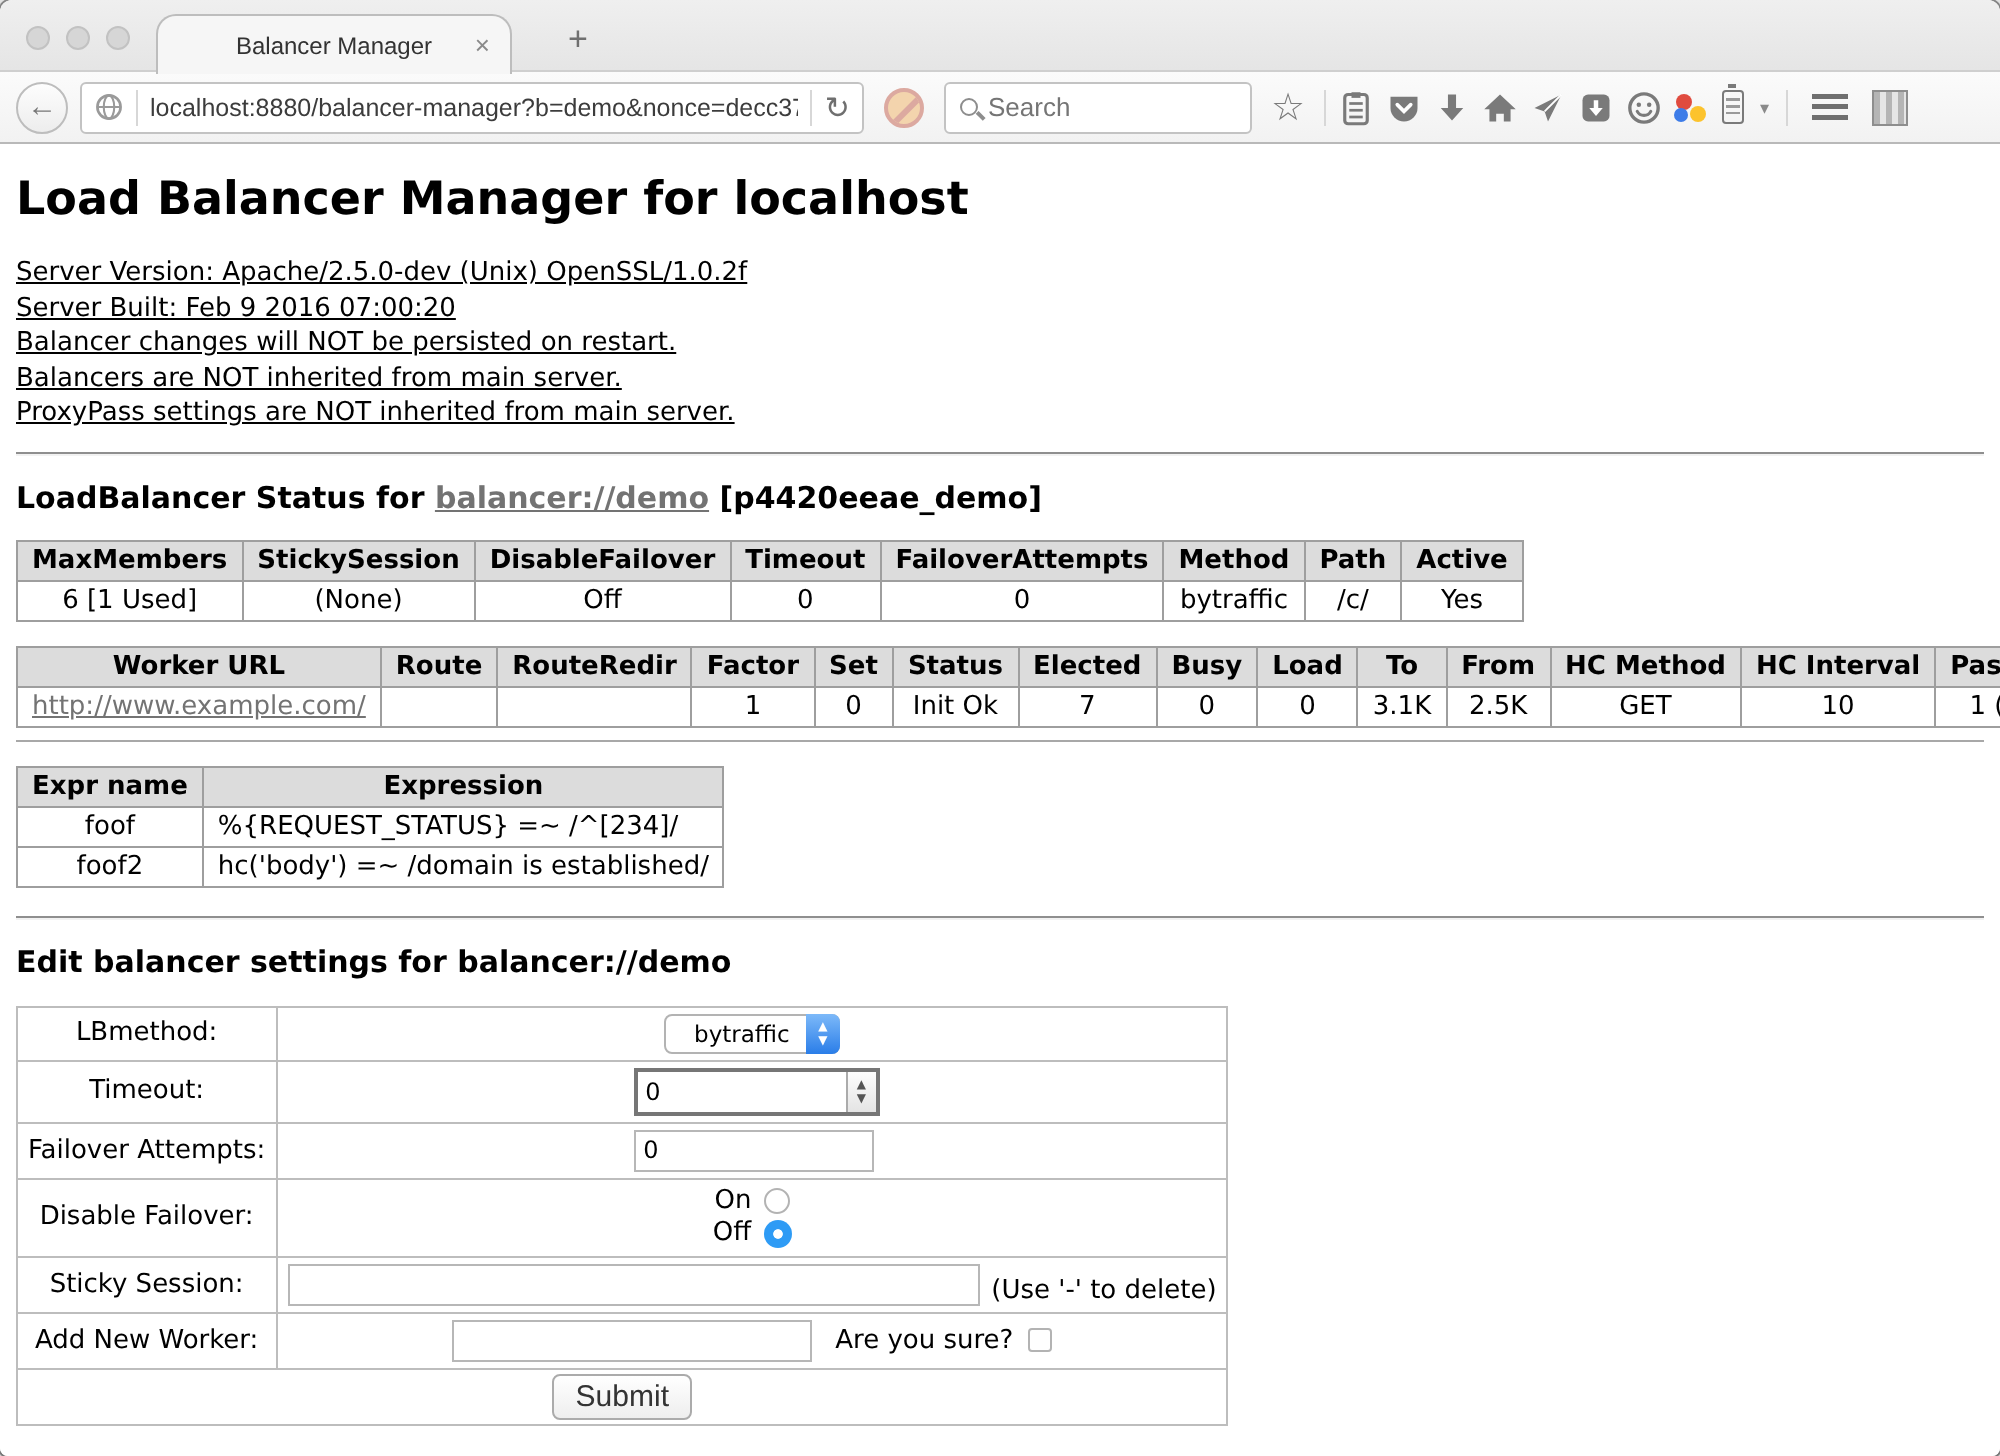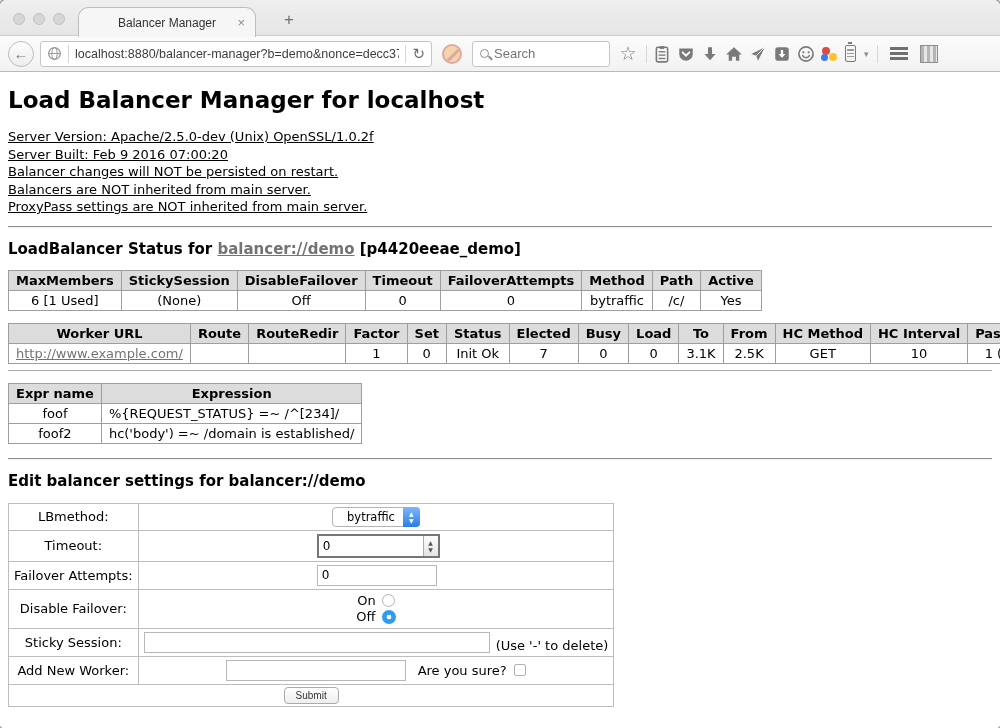--- a/index.html
+++ b/index.html
@@ -35,7 +35,7 @@
                background:#f3d4ad; flex:none; margin:0 4px; overflow:hidden; }
   .blockicon::after { content:""; position:absolute; left:-2px; top:7px; width:24px; height:2.5px;
                       background:#dca9a0; transform:rotate(-45deg); }
-  .searchbar { width:138px; height:26px; border:1px solid #c3c3c3; border-radius:3px; background:#fff;
+  .searchbar { width:154px; height:26px; border:1px solid #c3c3c3; border-radius:3px; background:#fff;
                display:flex; align-items:center; padding:0 7px; gap:5px; flex:none; }
   .mag { width:9px; height:9px; border:1.5px solid #8d8d8d; border-radius:50%; position:relative; flex:none; }
   .mag::after { content:""; position:absolute; left:7px; top:7px; width:5px; height:1.5px;

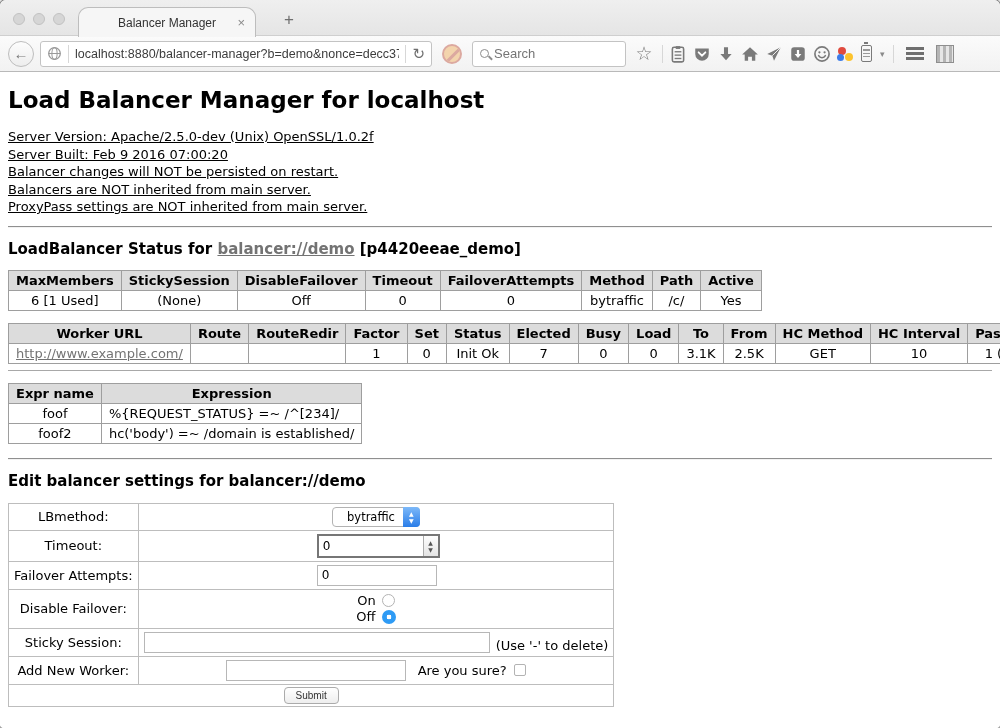--- a/index.html
+++ b/index.html
@@ -110,7 +110,7 @@
   .radiorow { display:flex; justify-content:center; align-items:center; gap:6px; line-height:16px; }
   .stickyrow { display:flex; align-items:flex-end; gap:6px; }
   .workerrow { display:flex; align-items:center; }
-  button.submit { font-size:10px; padding:2px 11px; border:1px solid #ababab; border-radius:4px;
+  button.submit { font-size:15px; padding:2px 11px; border:1px solid #ababab; border-radius:4px;
                   background:linear-gradient(#fff,#eee); color:#333;
                   font-family:"Liberation Sans", sans-serif; }
 </style>

